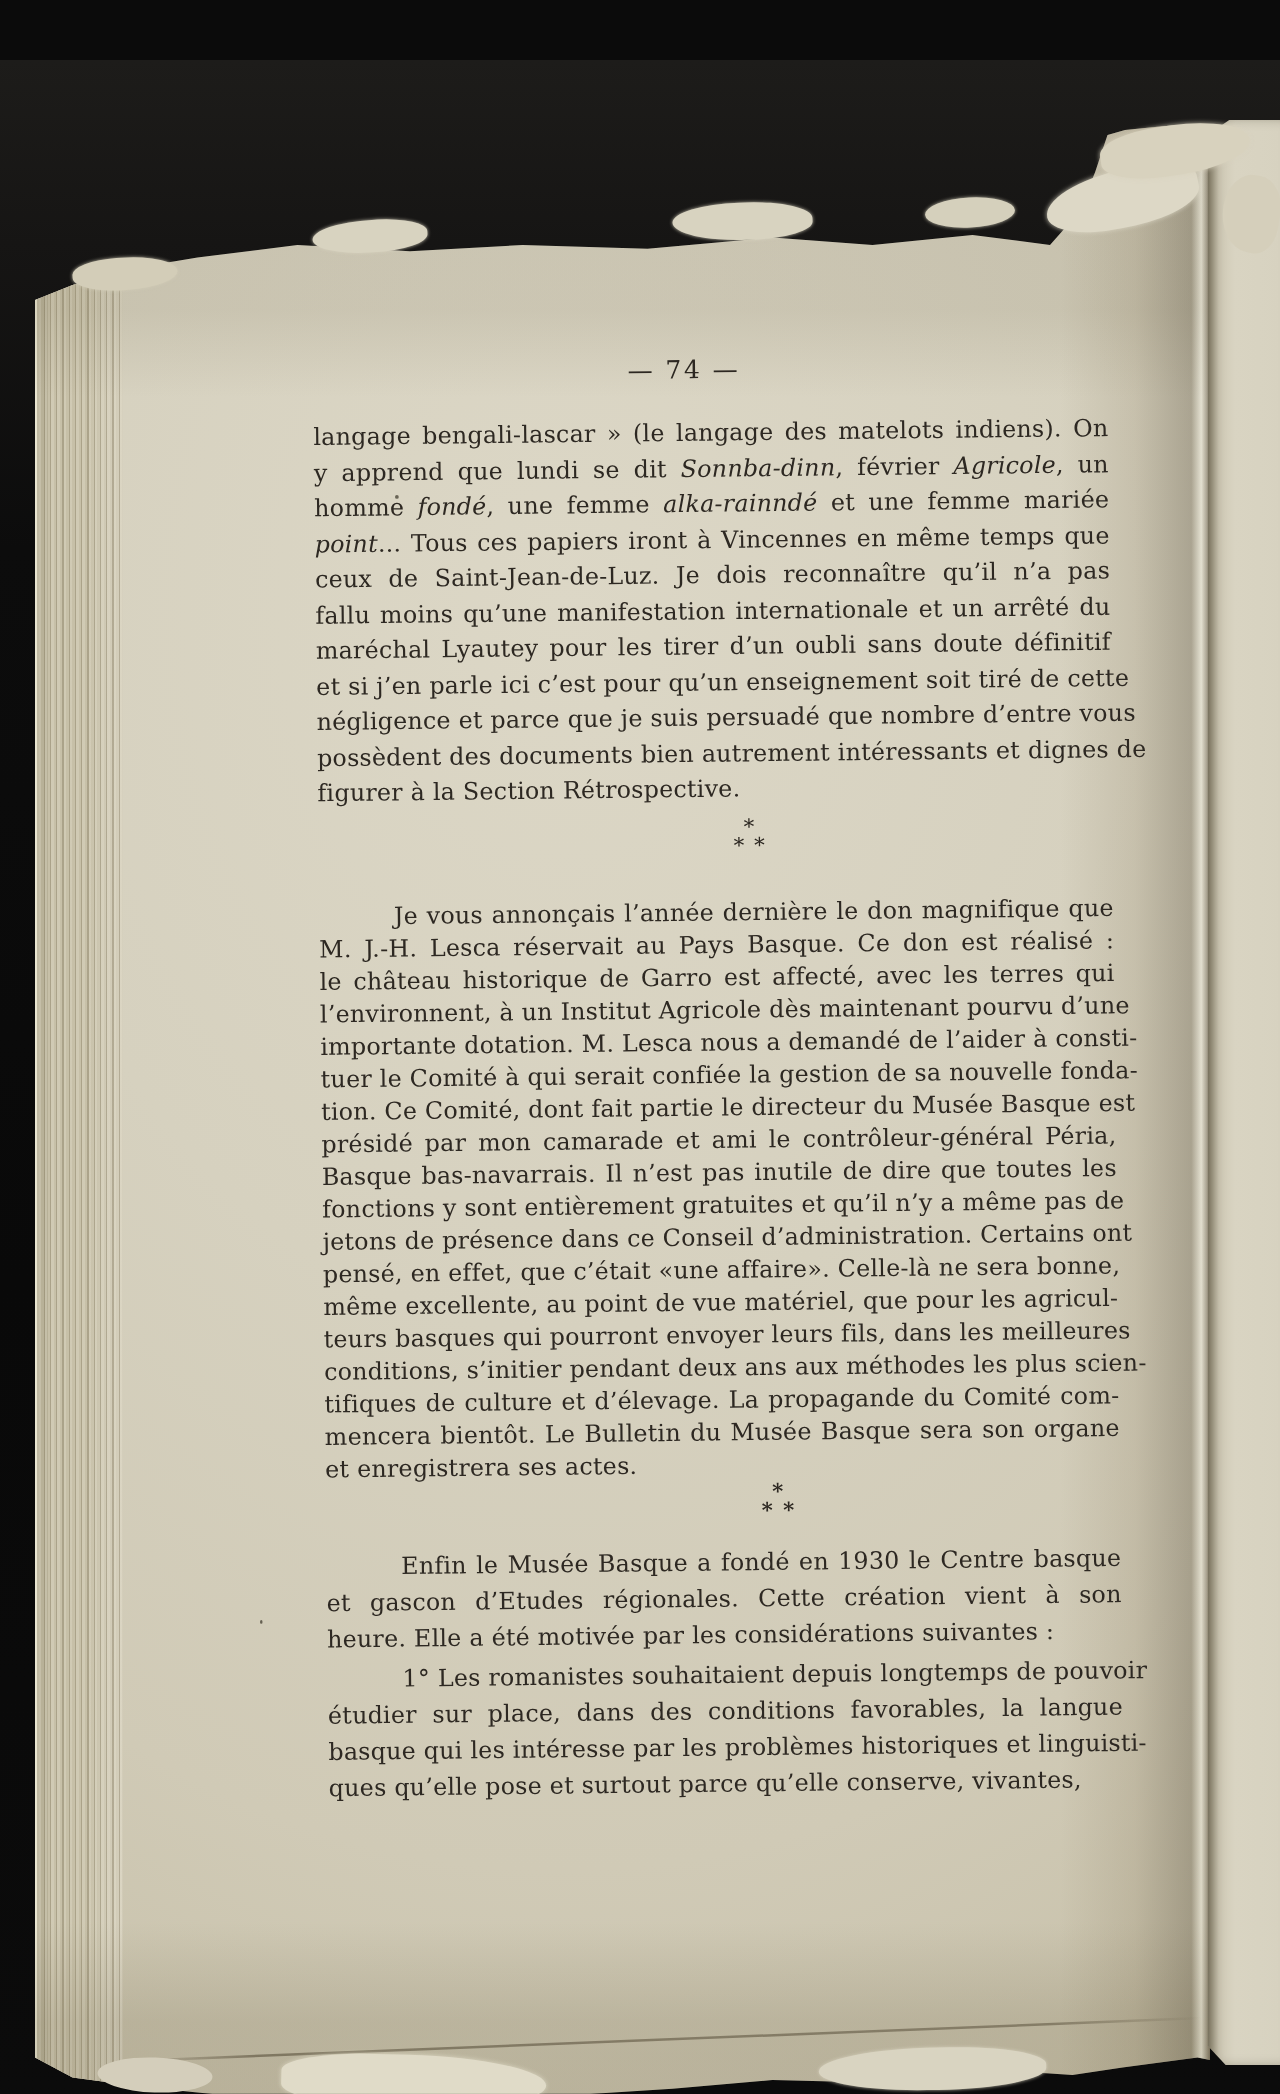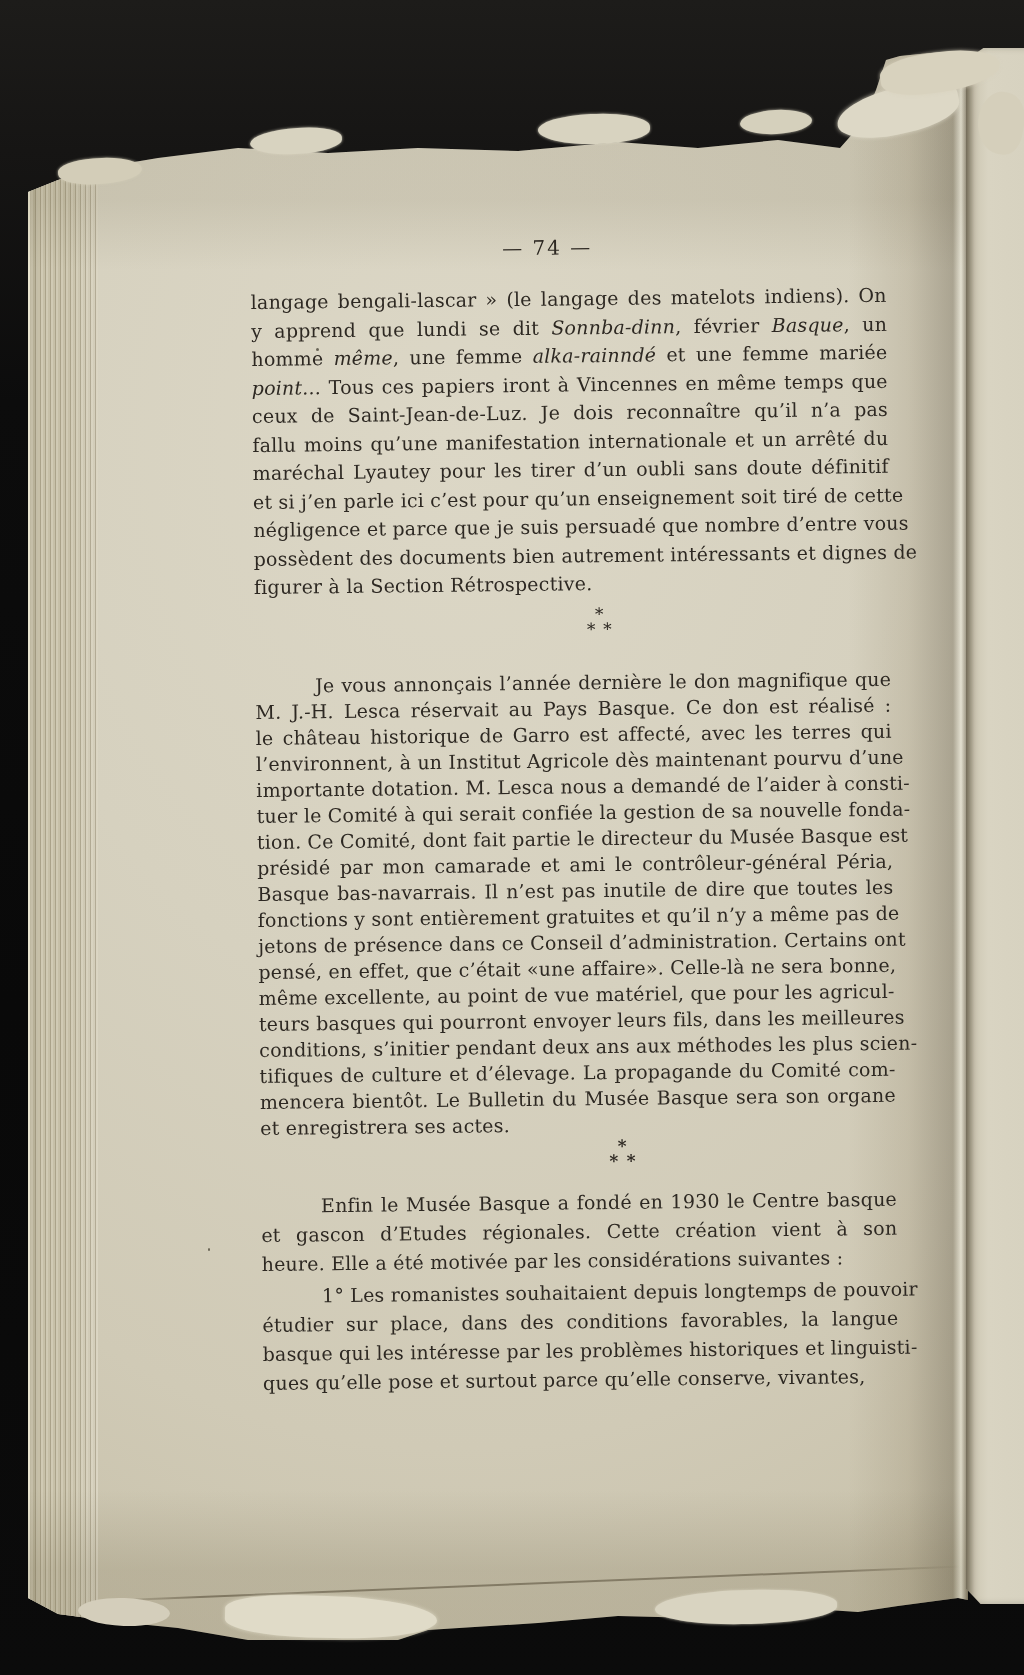--- a/index.html
+++ b/index.html
@@ -11,6 +11,7 @@
   .scene{
     position:absolute;inset:0;
     background:linear-gradient(180deg,#1d1c1a 0%,#161514 9%,#0c0c0c 24%,#090909 60%,#0b0b0b 100%);
+    margin-top:48px;
   }
   
   .main-page{

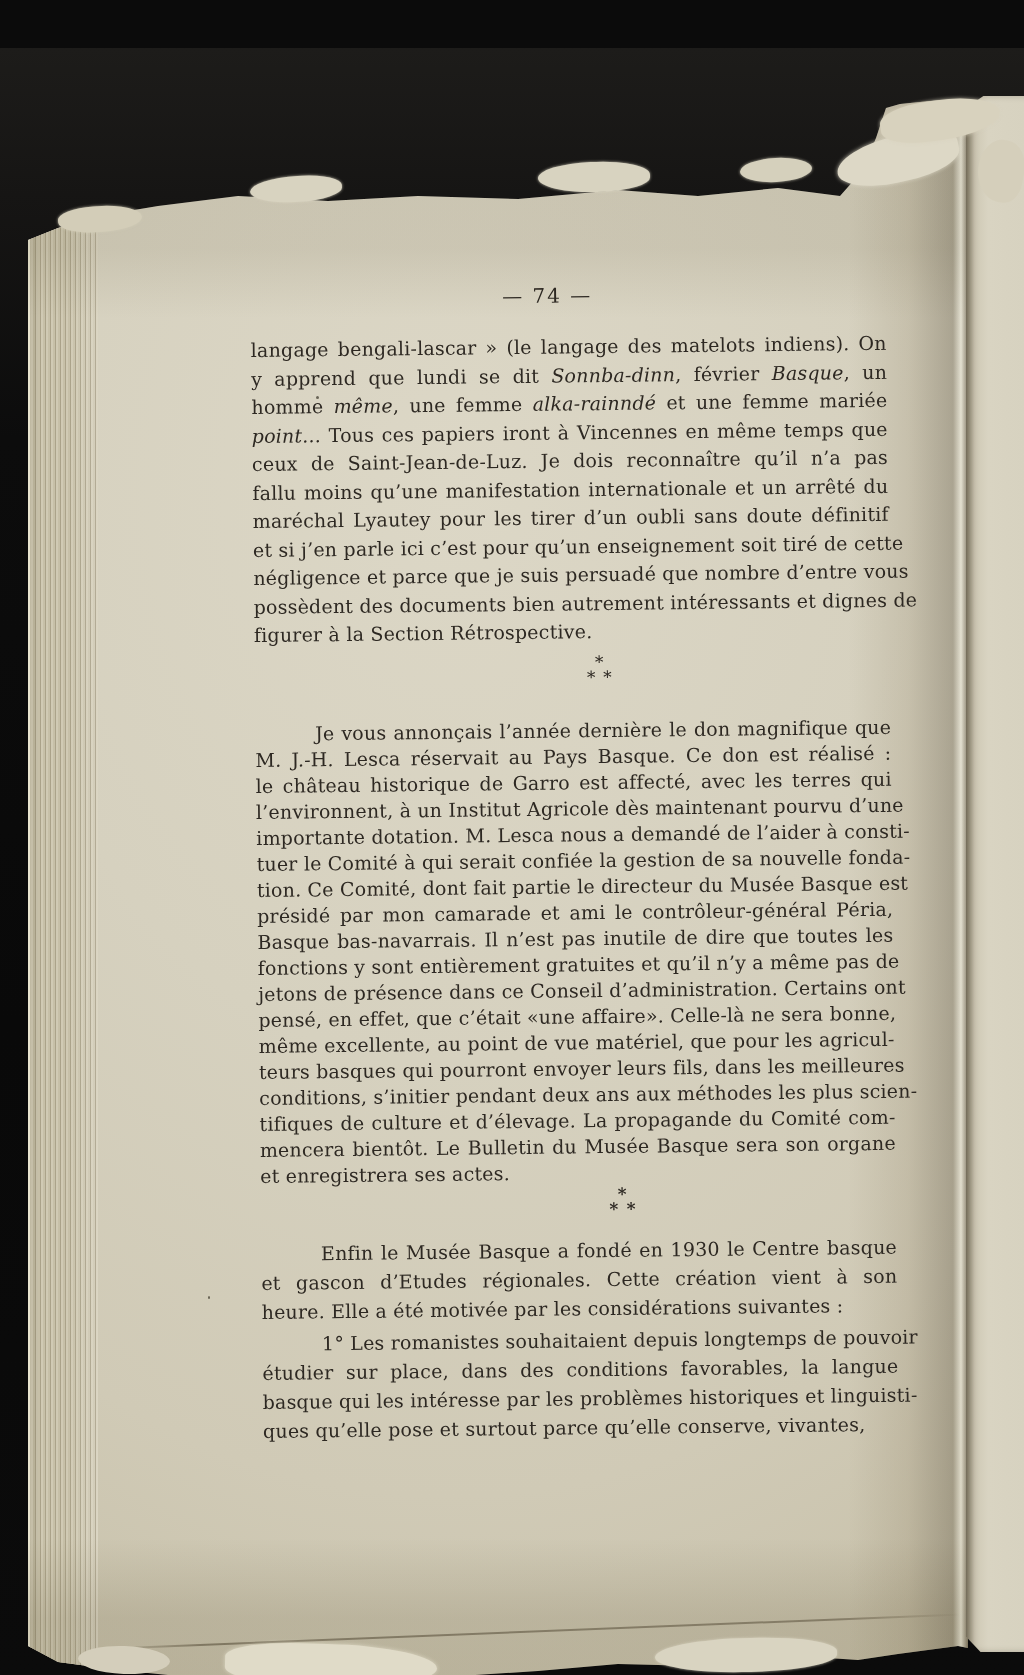--- a/index.html
+++ b/index.html
@@ -122,7 +122,7 @@
 
   <div class="block block-0 paragraph">
         <div class="line">langage bengali-lascar » (le langage des matelots indiens). On</div>
-        <div class="line">y apprend que lundi se dit <em>Sonnba-dinn</em>, février <em>Basque</em>, un</div>
+        <div class="line">y apprend que lundi se dit <em>Sonnba-dinn</em>, février <em>Agricole</em>, un</div>
         <div class="line">homme <em>même</em>, une femme <em>alka-rainndé</em> et une femme mariée</div>
         <div class="line"><em>point</em>... Tous ces papiers iront à Vincennes en même temps que</div>
         <div class="line">ceux de Saint-Jean-de-Luz. Je dois reconnaître qu’il n’a pas</div>

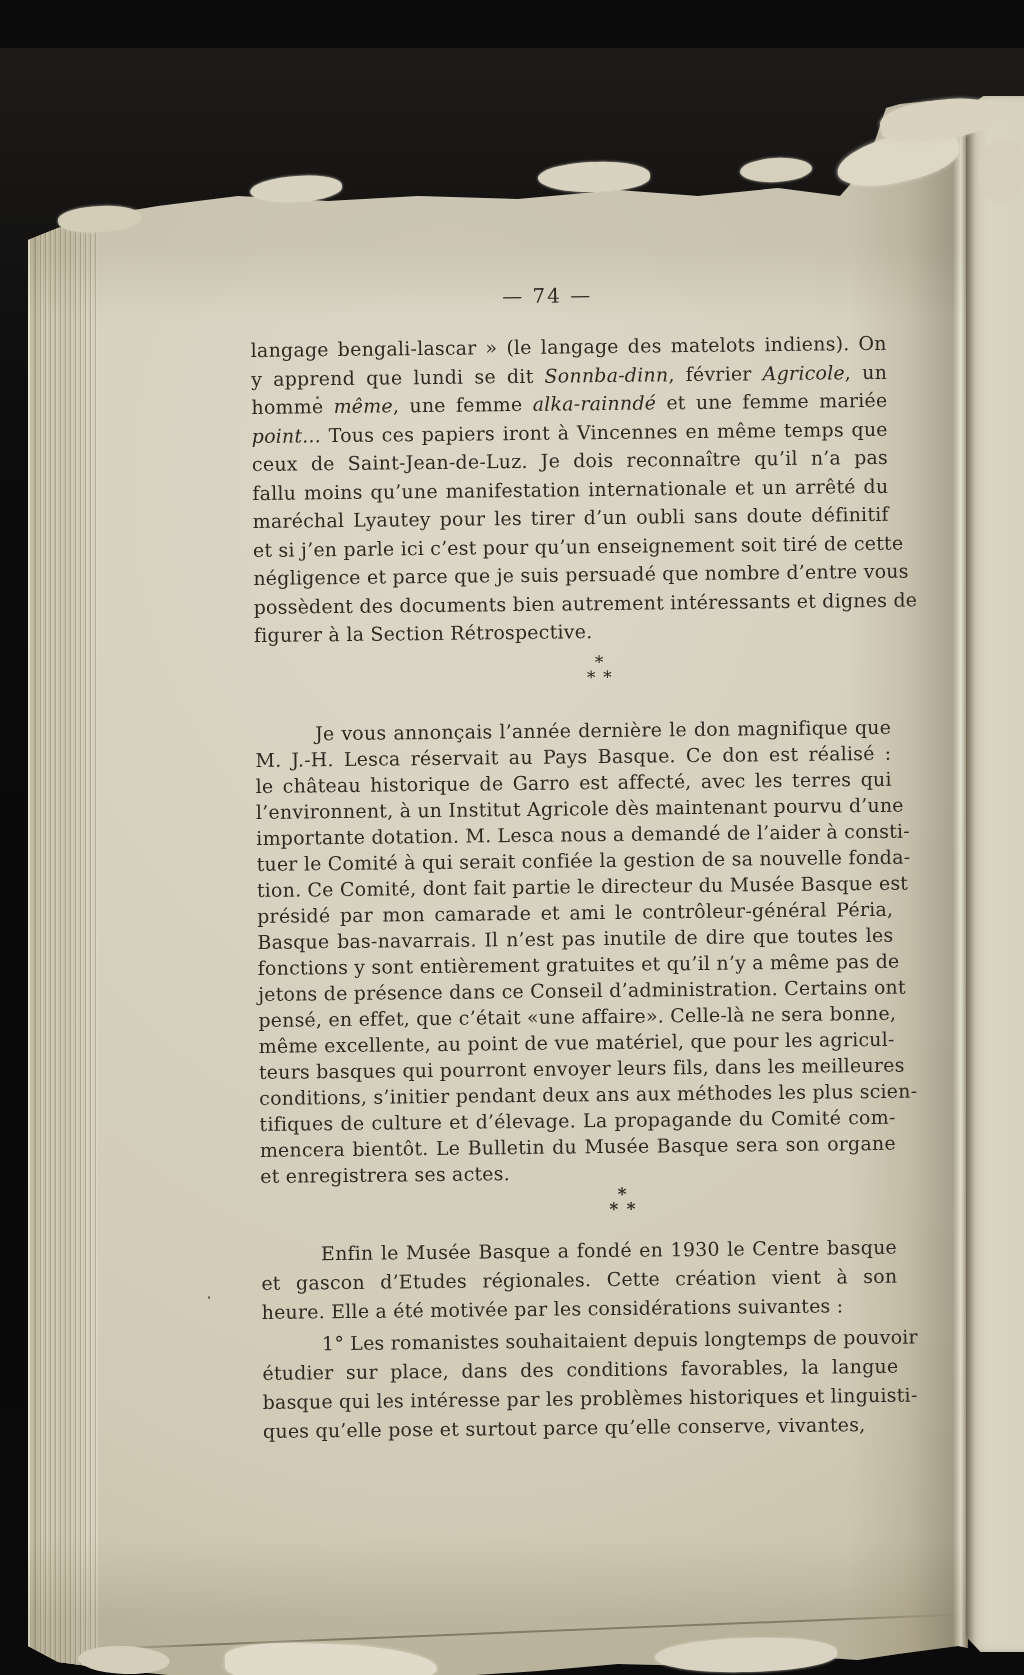--- a/index.html
+++ b/index.html
@@ -123,7 +123,7 @@
   <div class="block block-0 paragraph">
         <div class="line">langage bengali-lascar » (le langage des matelots indiens). On</div>
         <div class="line">y apprend que lundi se dit <em>Sonnba-dinn</em>, février <em>Agricole</em>, un</div>
-        <div class="line">homme <em>même</em>, une femme <em>alka-rainndé</em> et une femme mariée</div>
+        <div class="line">homme <em>fondé</em>, une femme <em>alka-rainndé</em> et une femme mariée</div>
         <div class="line"><em>point</em>... Tous ces papiers iront à Vincennes en même temps que</div>
         <div class="line">ceux de Saint-Jean-de-Luz. Je dois reconnaître qu’il n’a pas</div>
         <div class="line">fallu moins qu’une manifestation internationale et un arrêté du</div>

